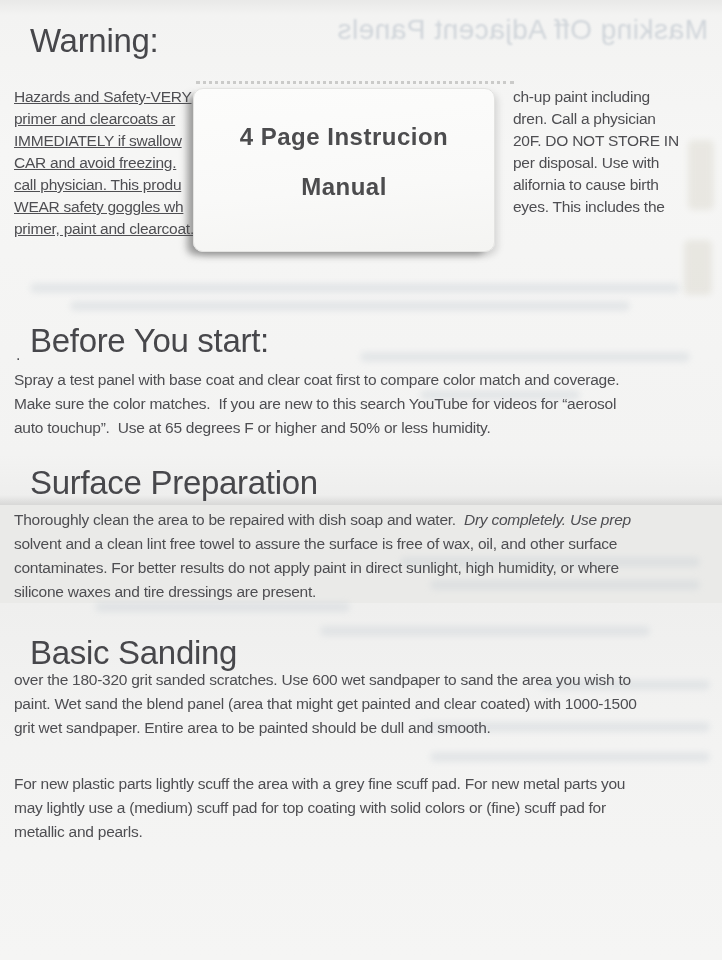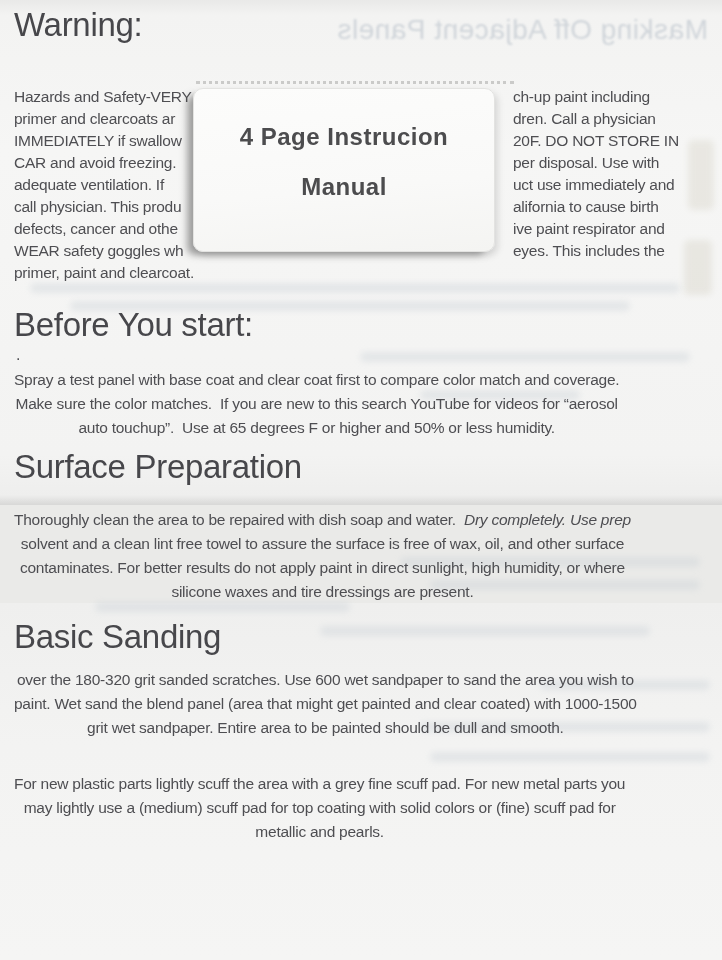--- a/index.html
+++ b/index.html
@@ -27,7 +27,7 @@
   .gs{position:absolute;height:10px;background:#c9d0d6;opacity:.38;filter:blur(3px);border-radius:5px;z-index:1;}
   .gsv{position:absolute;background:#a8a083;opacity:.16;filter:blur(3px);border-radius:5px;z-index:1;}
   
-  .h{position:absolute;left:14px;margin:0;font-size:33px;font-weight:400;color:#47474b;
+  .h{position:absolute;left:14px;margin:16px;font-size:33px;font-weight:400;color:#47474b;
      letter-spacing:-.3px;z-index:2;white-space:pre;}
   
   .para{position:absolute;left:14px;z-index:2;font-size:15.5px;letter-spacing:-.25px;}

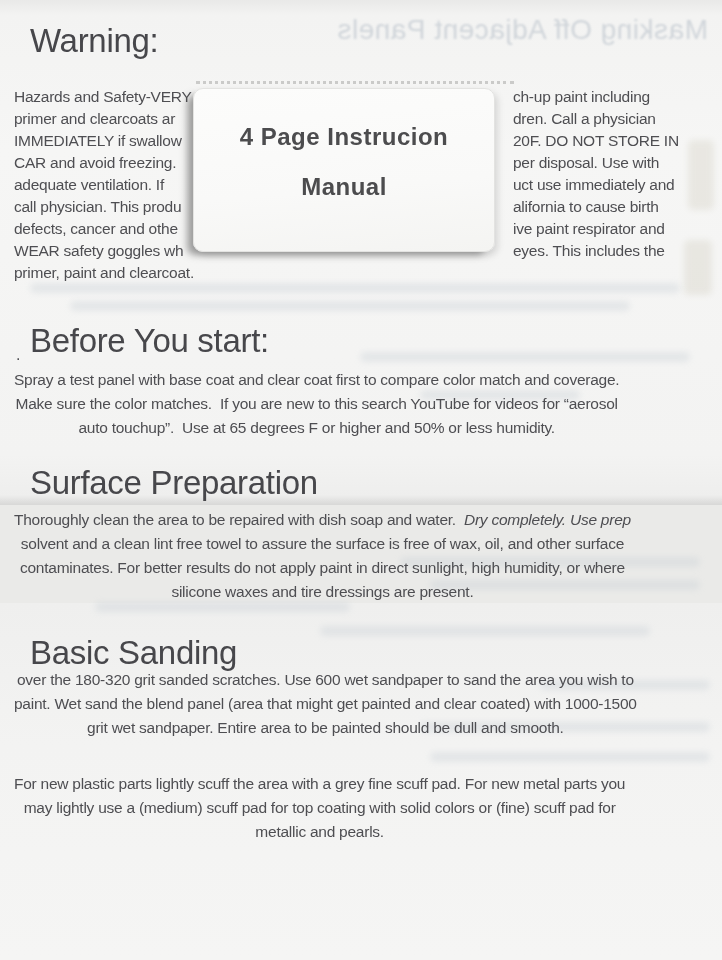--- a/index.html
+++ b/index.html
@@ -33,7 +33,7 @@
   .para{position:absolute;left:14px;z-index:2;font-size:15.5px;letter-spacing:-.25px;}
   .pl{white-space:pre;}
   .lh24 .pl{height:24px;line-height:24px;text-align:center;}
-  .wline{position:relative;height:22px;line-height:22px;white-space:pre;}
+  .wline{position:relative;height:22px;line-height:22px;white-space:pre;text-decoration:underline;}
   .wr{position:absolute;left:499px;top:0;white-space:pre;}
   .it{font-style:italic;}
   .bmark{position:absolute;left:16px;top:346px;z-index:2;font-size:16px;color:#4e4e52;}

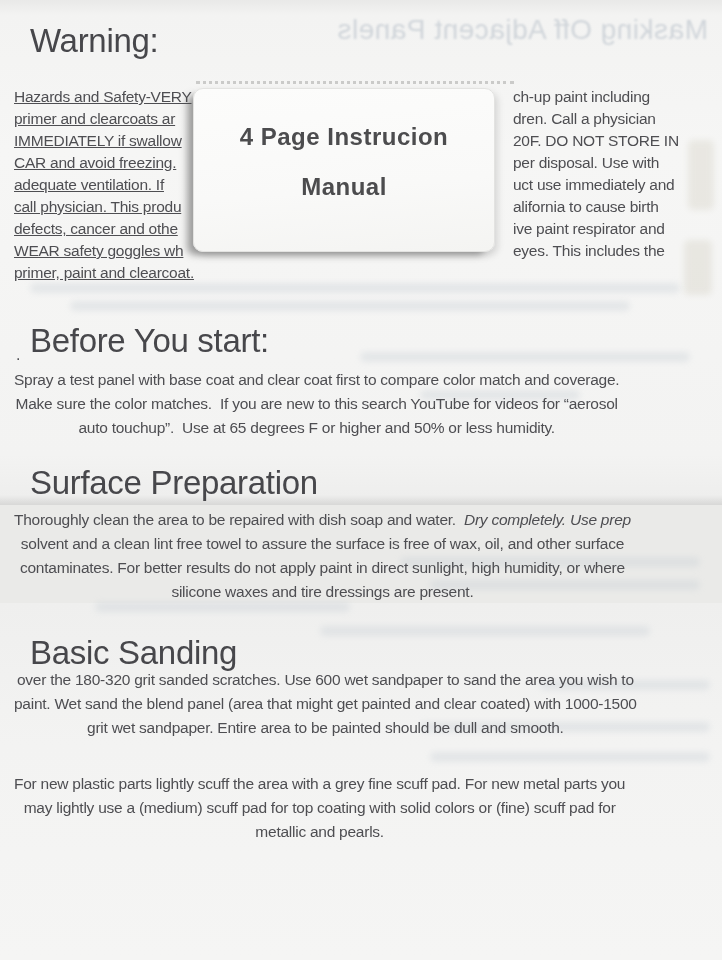--- a/index.html
+++ b/index.html
@@ -81,7 +81,6 @@
     <div class="wline"><span>primer and clearcoats ar</span><span class="wr">dren. Call a physician</span></div>
     <div class="wline"><span>IMMEDIATELY if swallow</span><span class="wr">20F. DO NOT STORE IN</span></div>
     <div class="wline"><span>CAR and avoid freezing.</span><span class="wr">per disposal. Use with</span></div>
-    <div class="wline"><span>adequate ventilation. If</span><span class="wr">uct use immediately and</span></div>
     <div class="wline"><span>call physician. This produ</span><span class="wr">alifornia to cause birth</span></div>
     <div class="wline"><span>defects, cancer and othe</span><span class="wr">ive paint respirator and</span></div>
     <div class="wline"><span>WEAR safety goggles wh</span><span class="wr">eyes. This includes the</span></div>

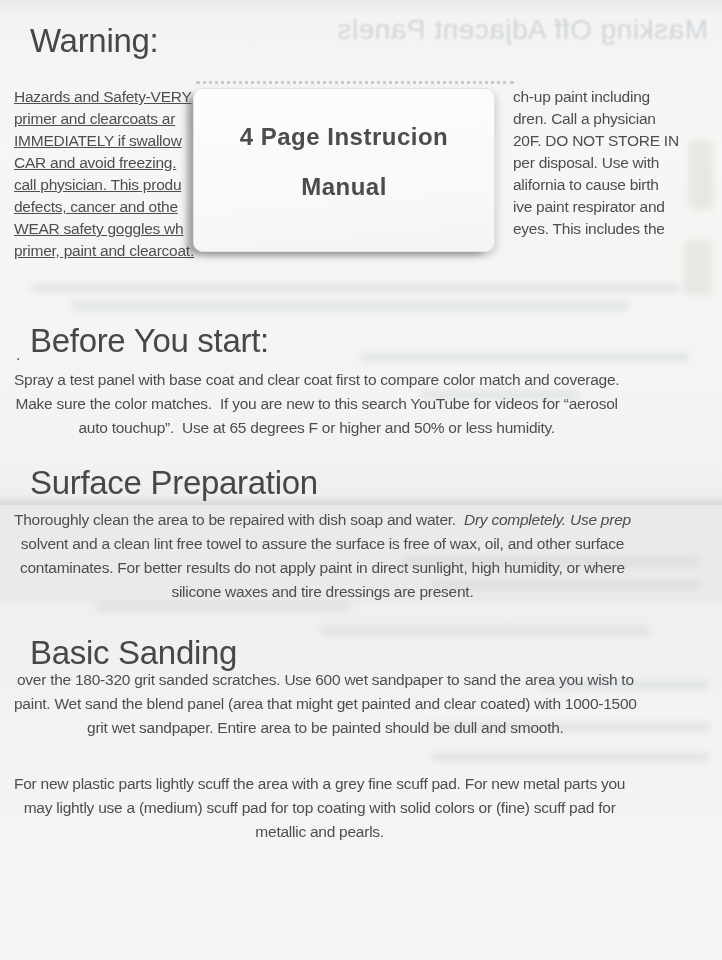--- a/index.html
+++ b/index.html
@@ -82,7 +82,6 @@
     <div class="wline"><span>IMMEDIATELY if swallow</span><span class="wr">20F. DO NOT STORE IN</span></div>
     <div class="wline"><span>CAR and avoid freezing.</span><span class="wr">per disposal. Use with</span></div>
     <div class="wline"><span>call physician. This produ</span><span class="wr">alifornia to cause birth</span></div>
-    <div class="wline"><span>defects, cancer and othe</span><span class="wr">ive paint respirator and</span></div>
     <div class="wline"><span>WEAR safety goggles wh</span><span class="wr">eyes. This includes the</span></div>
     <div class="wline"><span>primer, paint and clearcoat.</span></div>
   </div>

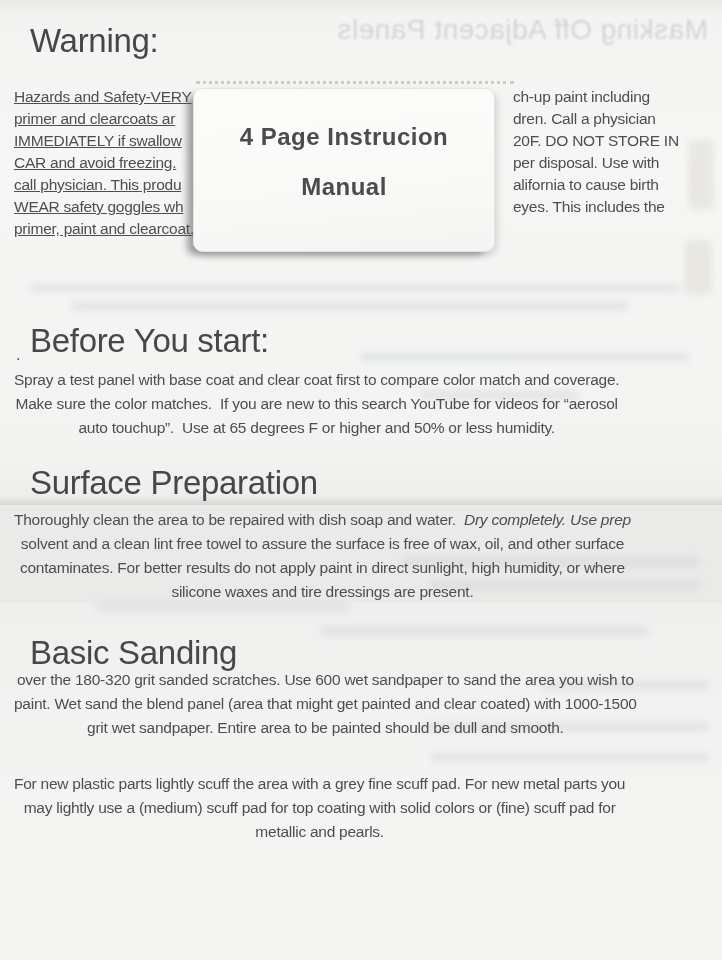--- a/index.html
+++ b/index.html
@@ -32,7 +32,7 @@
   
   .para{position:absolute;left:14px;z-index:2;font-size:15.5px;letter-spacing:-.25px;}
   .pl{white-space:pre;}
-  .lh24 .pl{height:24px;line-height:24px;text-align:center;}
+  .lh24 .pl{height:24px;line-height:24px;}
   .wline{position:relative;height:22px;line-height:22px;white-space:pre;text-decoration:underline;}
   .wr{position:absolute;left:499px;top:0;white-space:pre;}
   .it{font-style:italic;}

